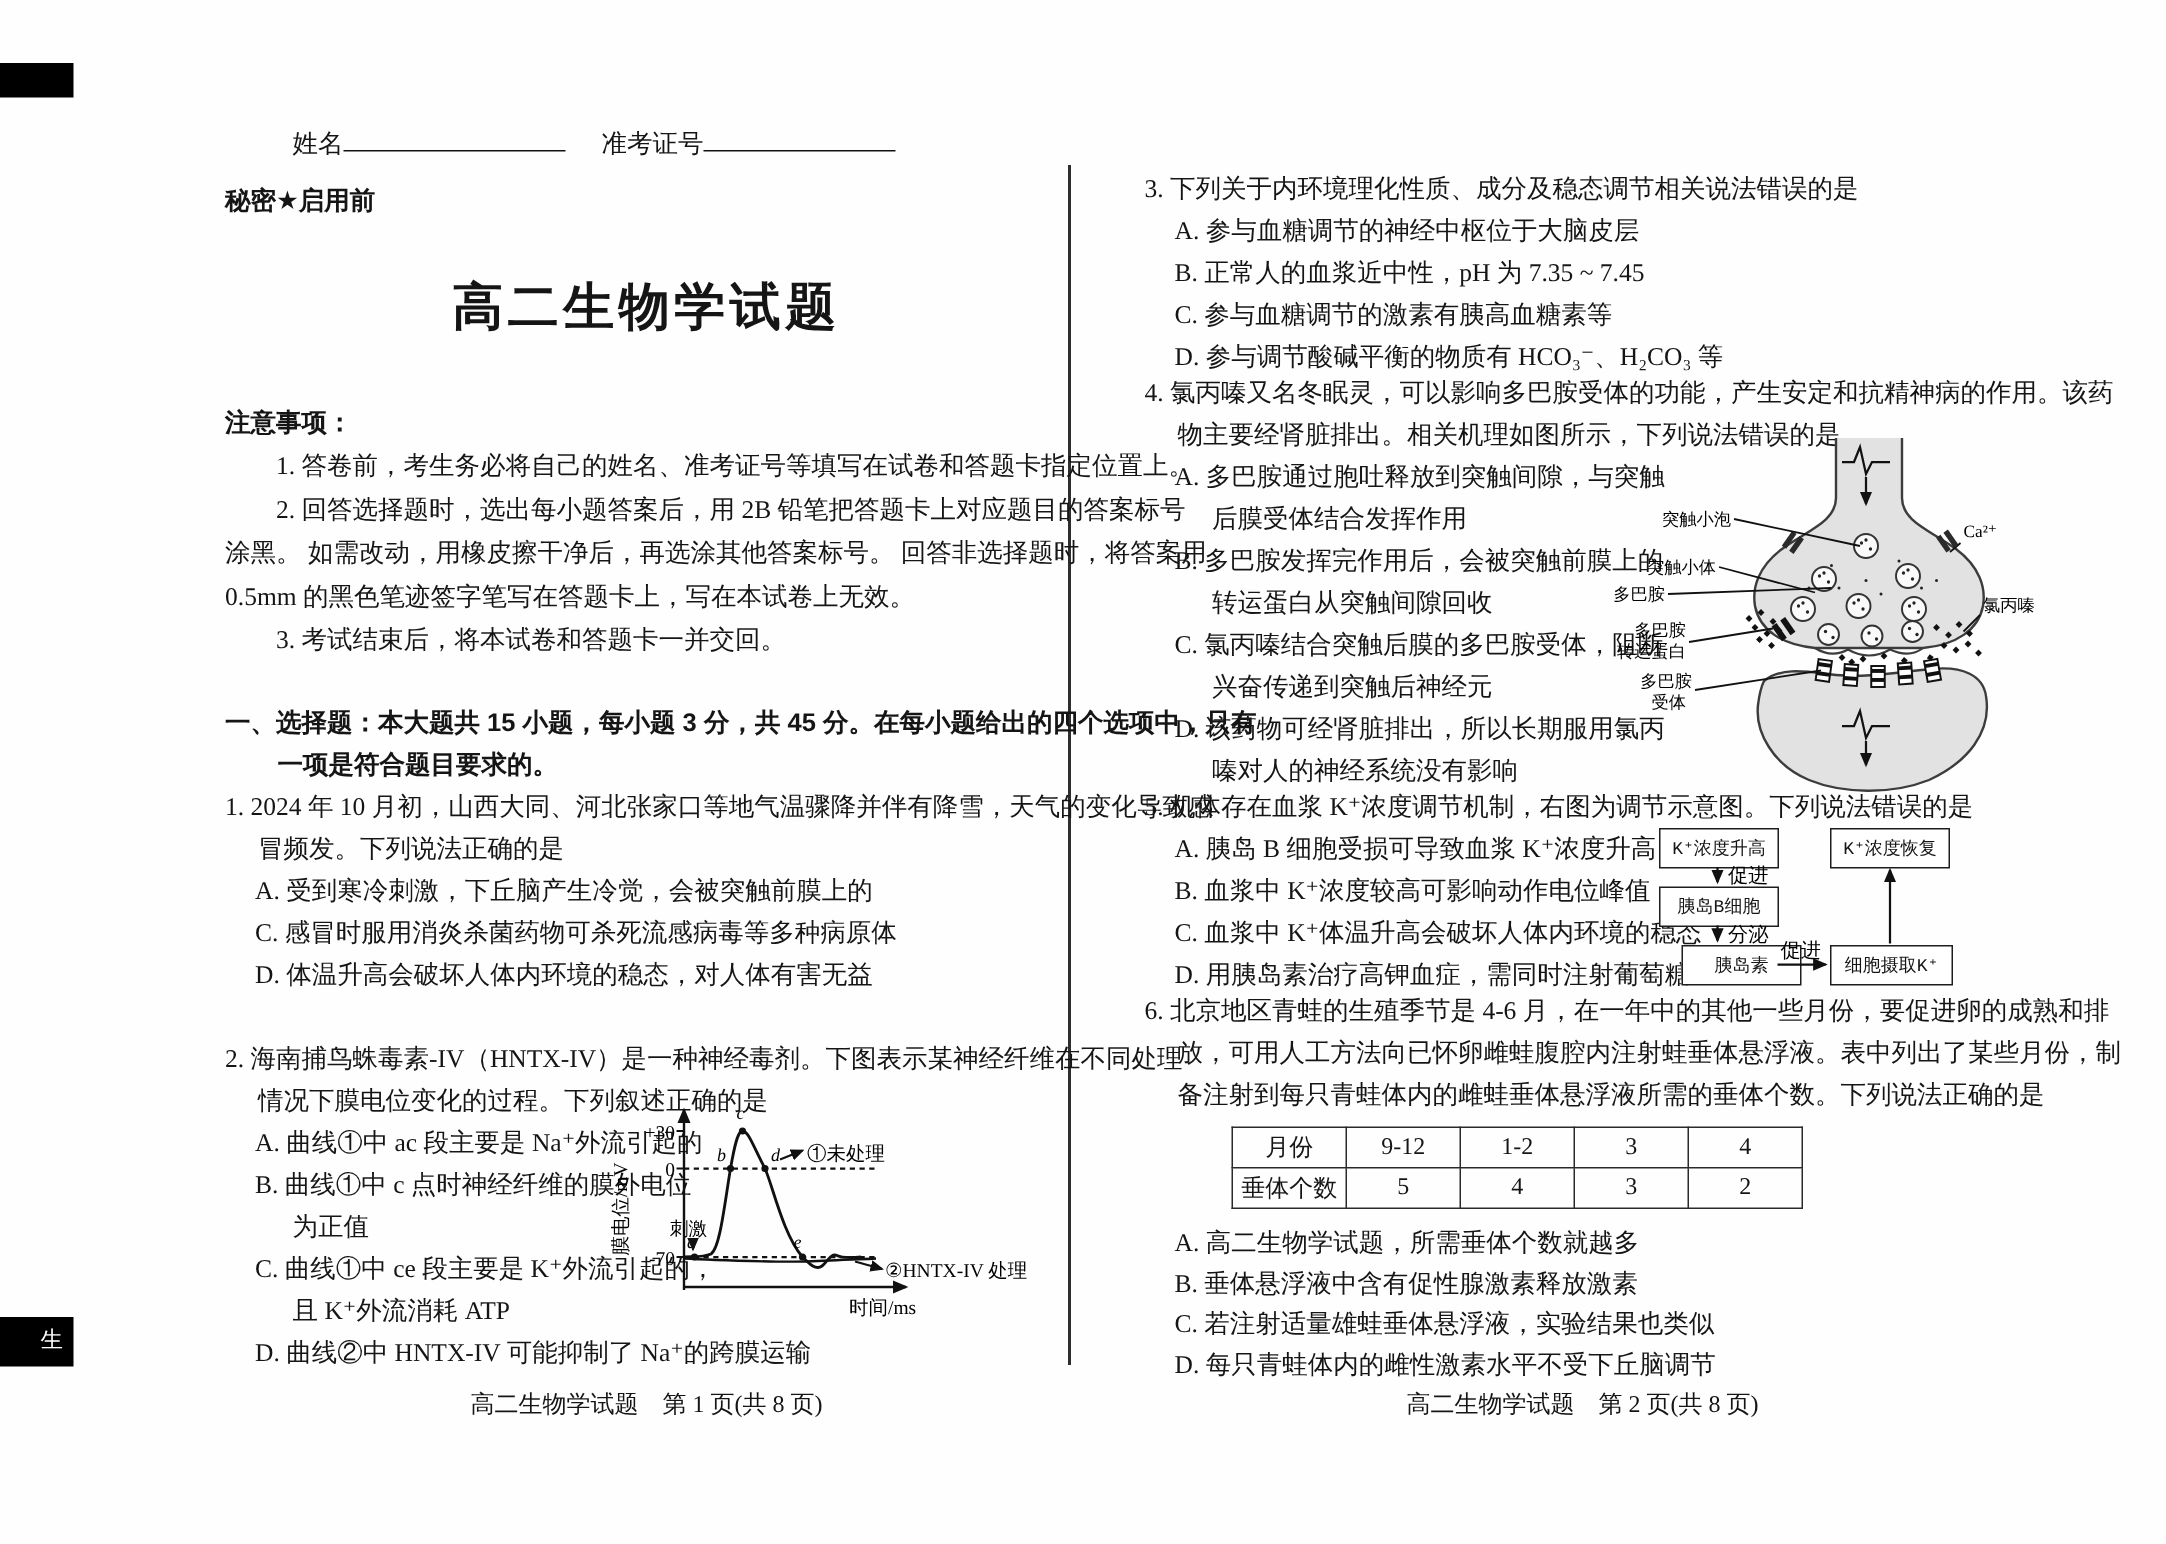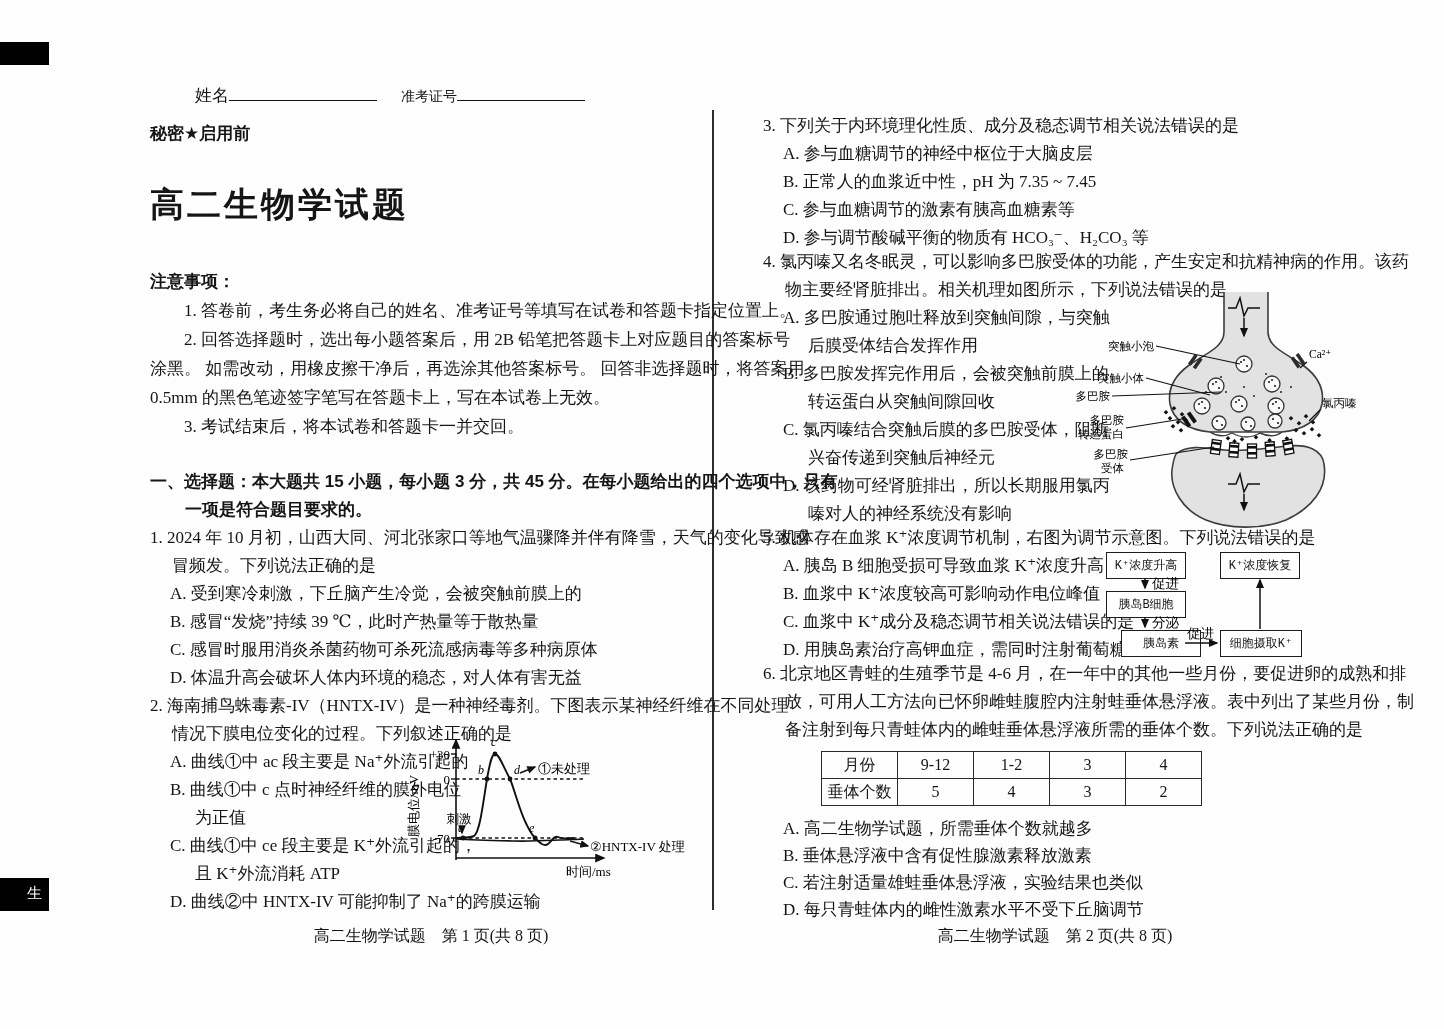--- a/index.html
+++ b/index.html
@@ -44,7 +44,7 @@
 
   <div class="col" style="left:195px;top:84px;width:460px;">
     <span style="font-size:17px;">姓名</span><span class="uline" style="width:148px;"></span>
-    <span style="font-size:14px;margin-left:20px;">准考证号</span><span class="uline" style="width:128px;"></span>
+    <span style="font-size:17px;margin-left:20px;">准考证号</span><span class="uline" style="width:128px;"></span>
   </div>
 
   <div class="col heading" style="left:150px;top:122px;font-size:17px;">秘密★启用前</div>

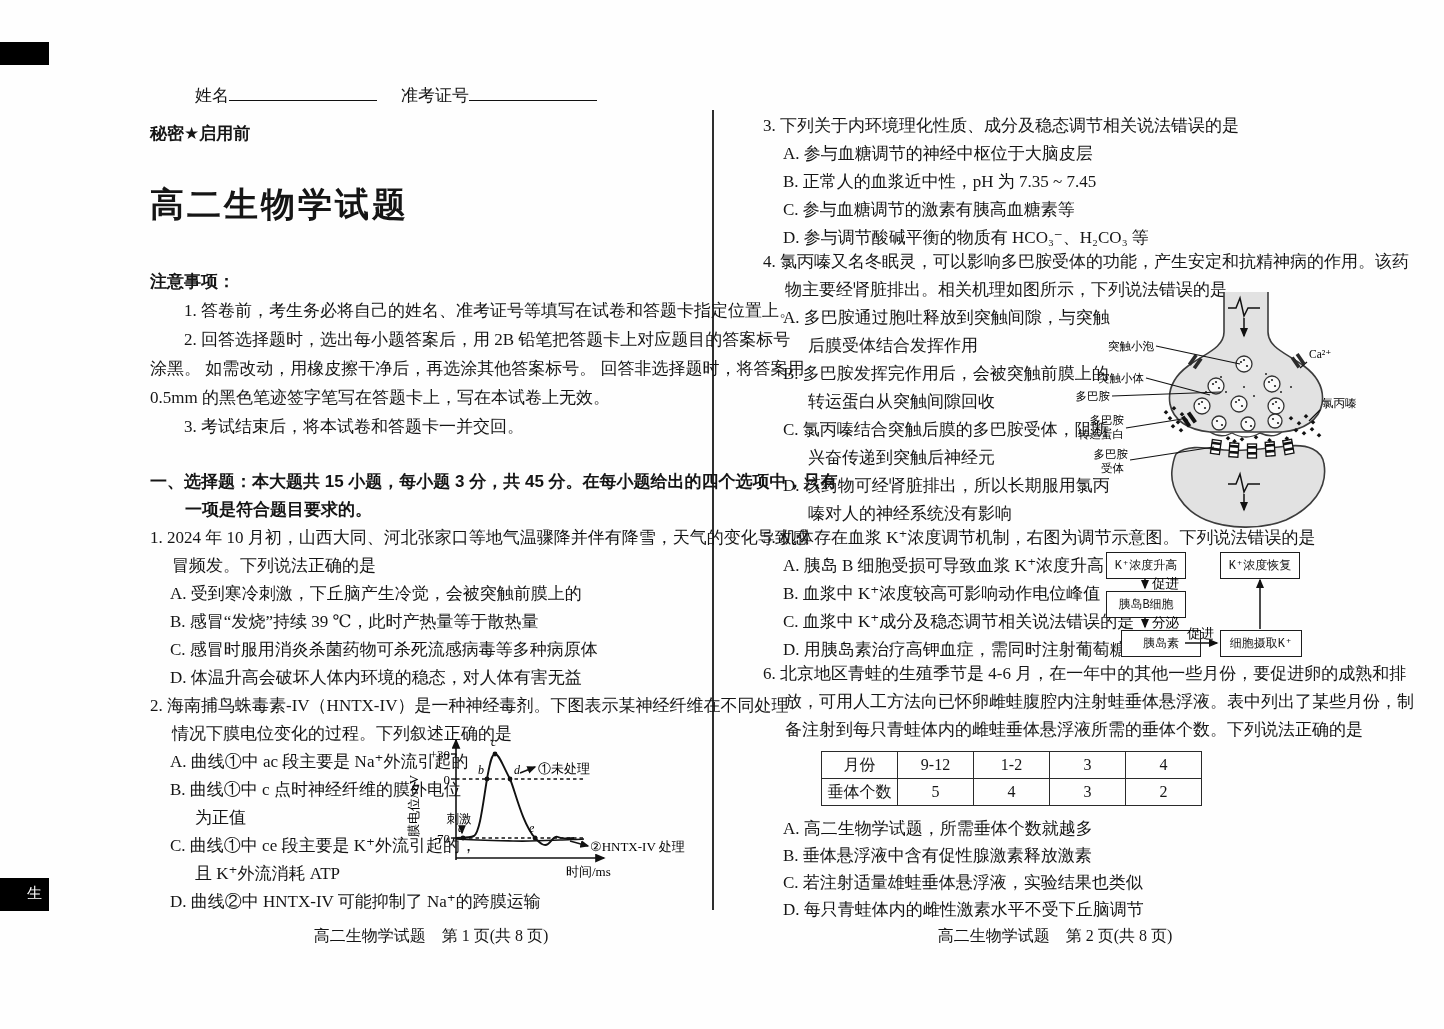--- a/index.html
+++ b/index.html
@@ -18,7 +18,7 @@
   .blacktab{position:absolute;left:0;background:#000;}
   .divider{position:absolute;background:#2e2e2e;}
   .uline{display:inline-block;border-bottom:1.6px solid #111;height:15px;vertical-align:baseline;}
-  .title-big{font-size:34px;letter-spacing:3px;}
+  .title-big{font-size:34px;letter-spacing:3px;text-align:center;}
   .footer{position:absolute;font-size:16px;text-align:center;}
   .figure{position:absolute;}
   svg{font-family:inherit;}

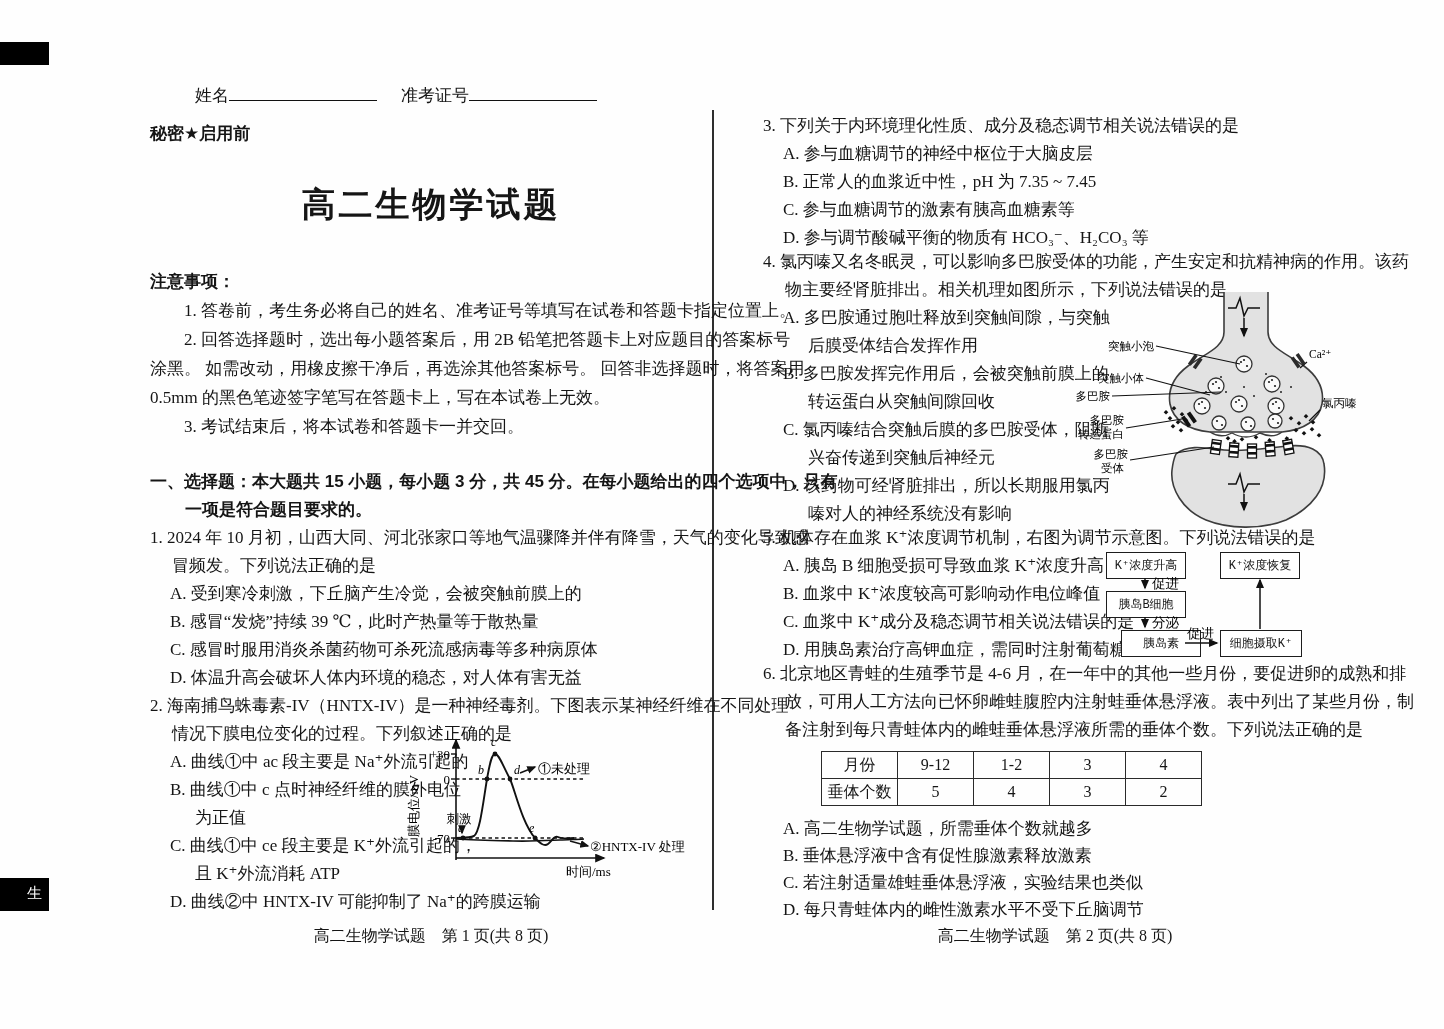--- a/index.html
+++ b/index.html
@@ -70,7 +70,6 @@
     <div class="ln">1. 2024 年 10 月初，山西大同、河北张家口等地气温骤降并伴有降雪，天气的变化导致感</div>
     <div class="ln i22">冒频发。下列说法正确的是</div>
     <div class="ln i20">A. 受到寒冷刺激，下丘脑产生冷觉，会被突触前膜上的</div>
-    <div class="ln i20">B. 感冒“发烧”持续 39 ℃，此时产热量等于散热量</div>
     <div class="ln i20">C. 感冒时服用消炎杀菌药物可杀死流感病毒等多种病原体</div>
     <div class="ln i20">D. 体温升高会破坏人体内环境的稳态，对人体有害无益</div>
   </div>

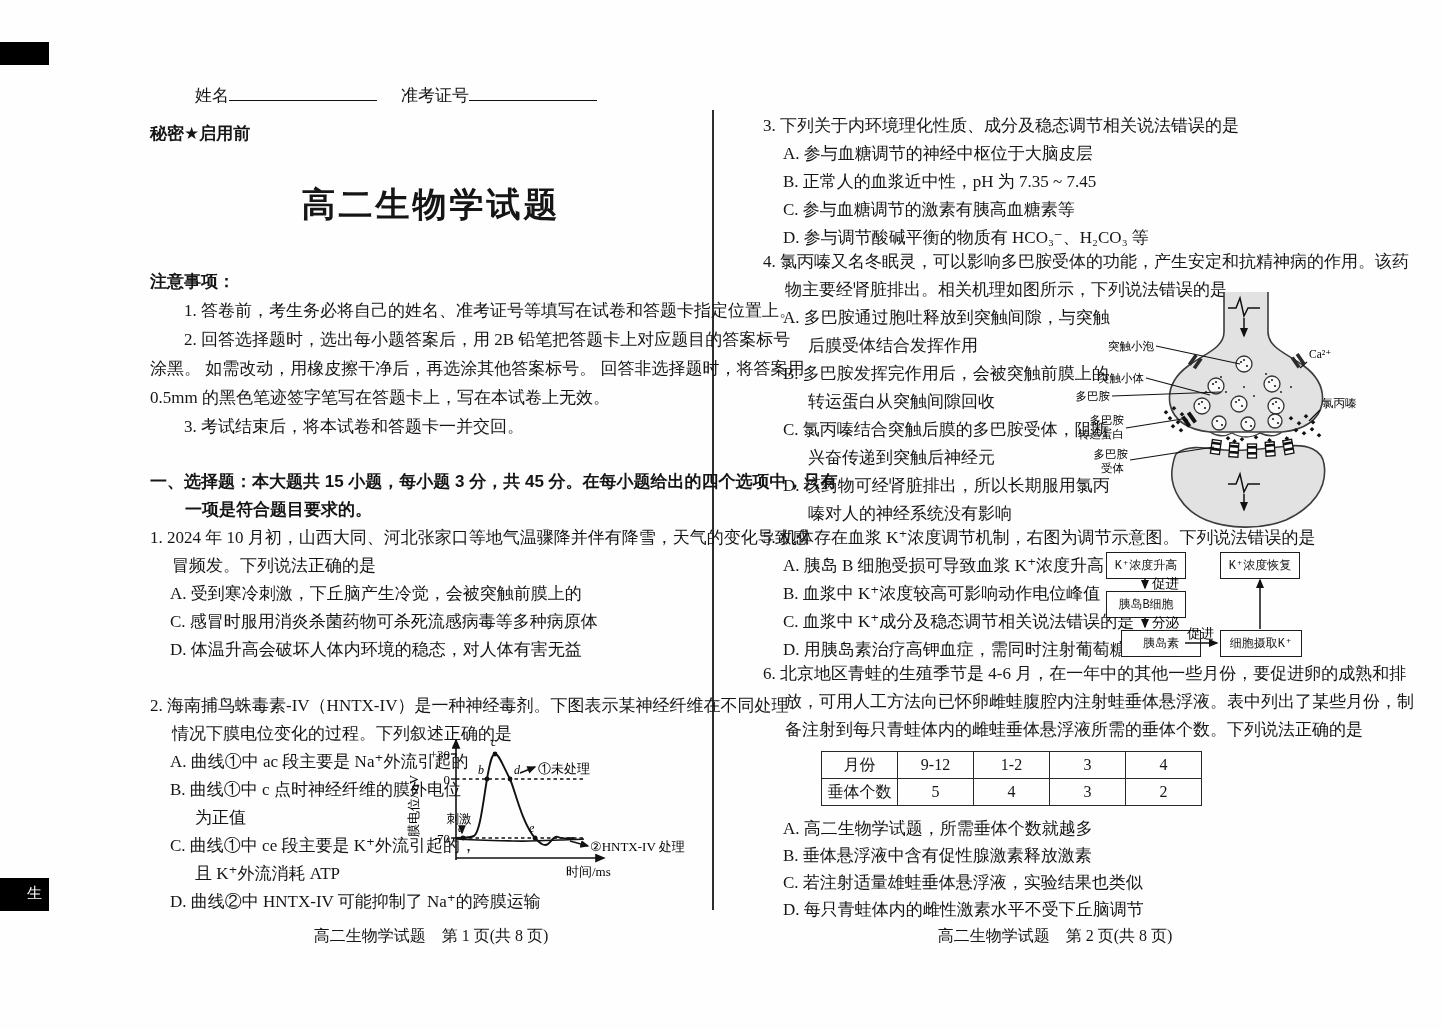--- a/index.html
+++ b/index.html
@@ -323,7 +323,7 @@
     <div class="ln">5. 机体存在血浆 K⁺浓度调节机制，右图为调节示意图。下列说法错误的是</div>
     <div class="ln i20">A. 胰岛 B 细胞受损可导致血浆 K⁺浓度升高</div>
     <div class="ln i20">B. 血浆中 K⁺浓度较高可影响动作电位峰值</div>
-    <div class="ln i20">C. 血浆中 K⁺成分及稳态调节相关说法错误的是</div>
+    <div class="ln i20">C. 血浆中 K⁺体温升高会破坏人体内环境的稳态</div>
     <div class="ln i20">D. 用胰岛素治疗高钾血症，需同时注射葡萄糖</div>
   </div>
 

